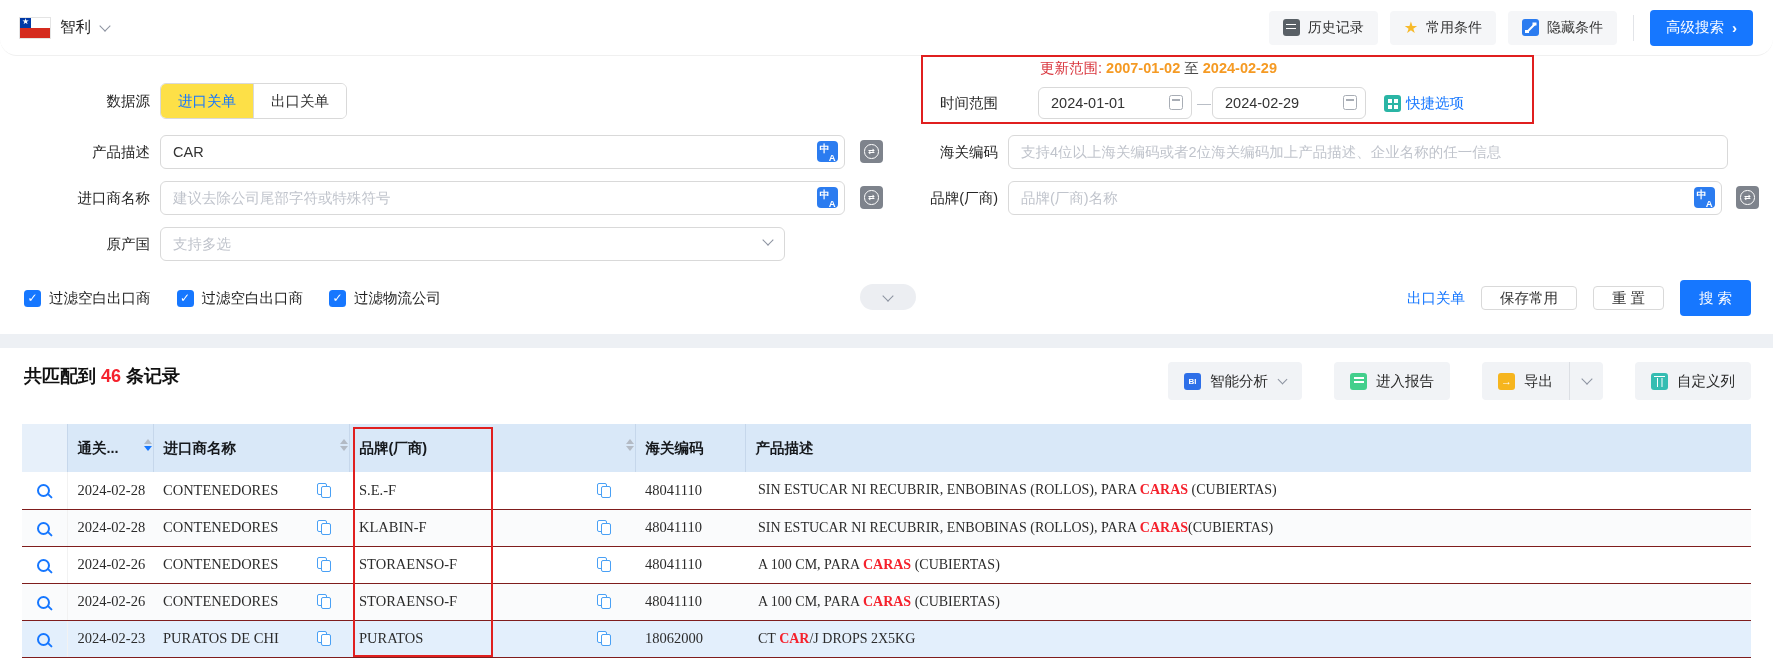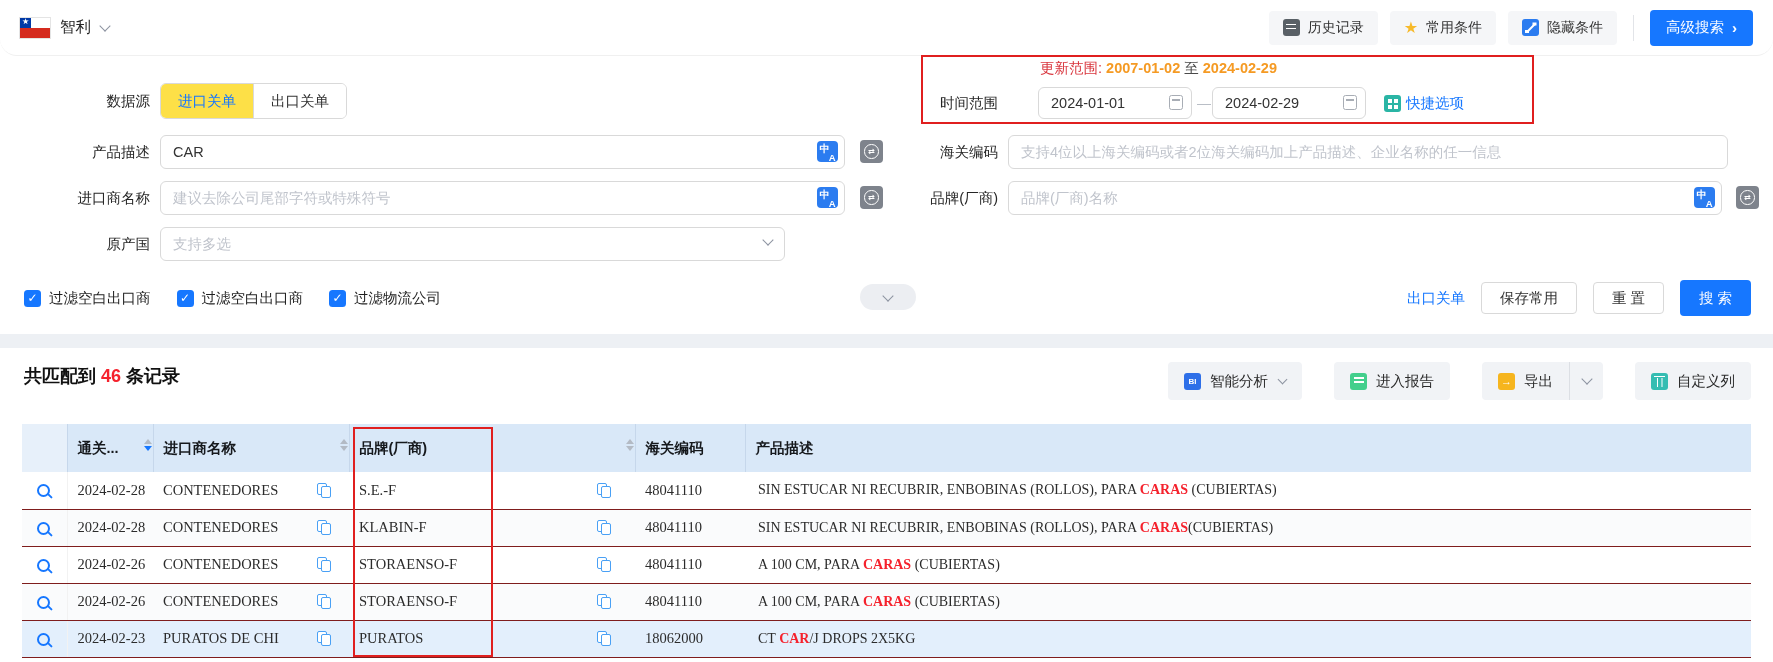--- a/index.html
+++ b/index.html
@@ -80,7 +80,7 @@
   .pill .chev { margin-top:-3px; }
   .form-footer { position:absolute; right:22px; top:280px; display:flex; align-items:center; gap:16px; }
   .link { color:#1677ff; font-size:14.5px; cursor:pointer; }
-  .btn-plain { height:32px; padding:0 18px; border:1px solid #d9d9d9; border-radius:4px; background:#fff; font-size:14.5px; color:#333; display:flex; align-items:center; cursor:pointer; }
+  .btn-plain { height:24px; padding:0 18px; border:1px solid #d9d9d9; border-radius:4px; background:#fff; font-size:14.5px; color:#333; display:flex; align-items:center; cursor:pointer; }
   .btn-primary { height:36px; padding:0 19px; border-radius:4px; background:#1677ff; font-size:14.5px; color:#fff; display:flex; align-items:center; cursor:pointer; }
 
   .separator { position:absolute; left:0; right:0; top:334px; height:14px; background:#edf0f4; }

